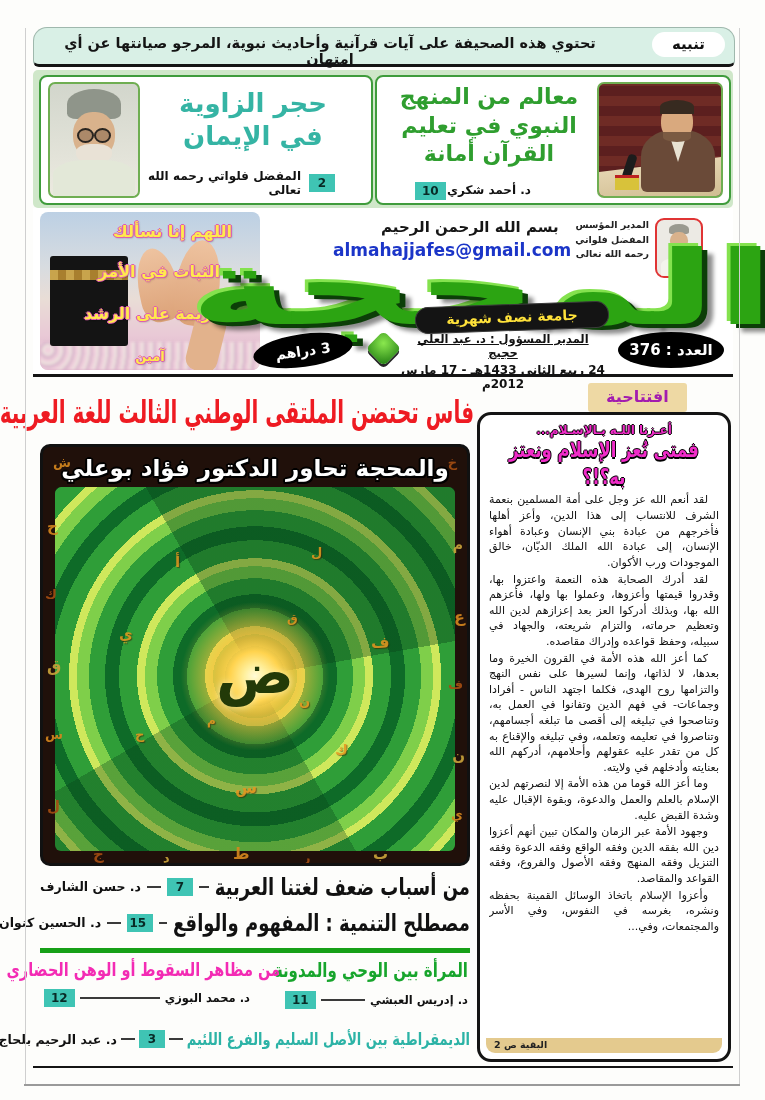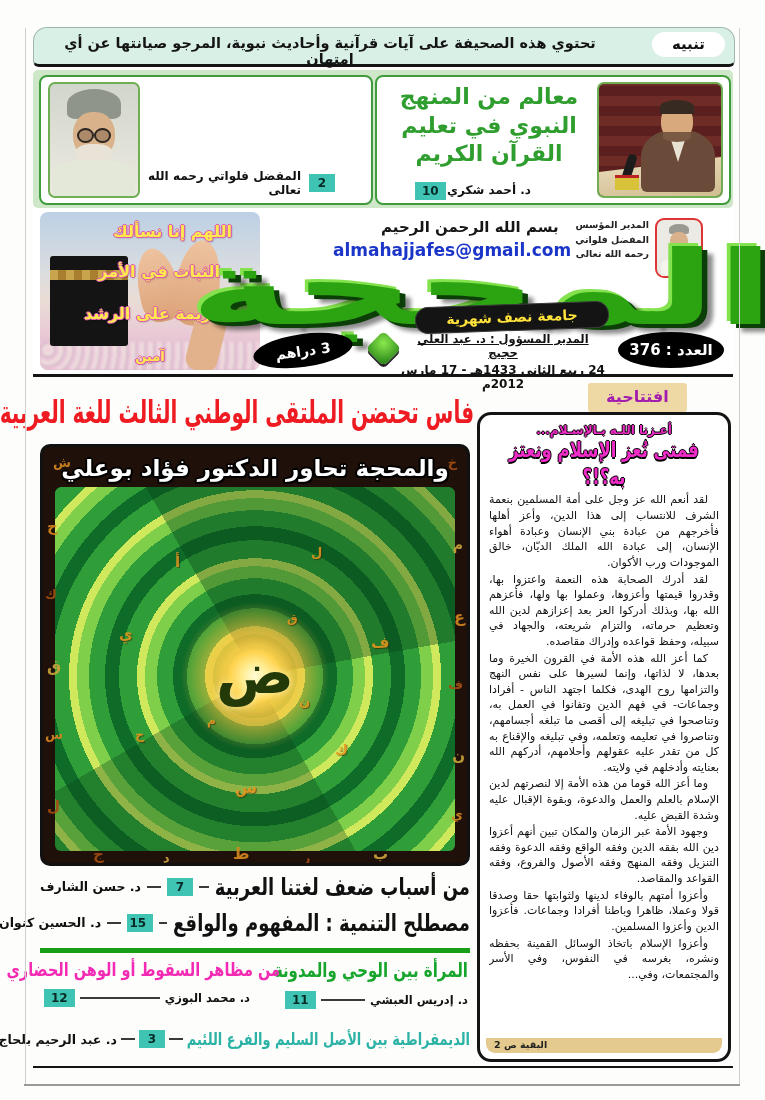--- a/index.html
+++ b/index.html
@@ -172,6 +172,10 @@
         <div class="fal-beard"></div>
         <div class="fal-robe"></div>
       </div>
+      <div class="tl-title">
+        <div>حجر الزاوية</div>
+        <div>في الإيمان</div>
+      </div>
       <div class="cap cap-l">
         <span class="pg">2</span>
         <span>المفضل فلواتي رحمه الله تعالى</span>

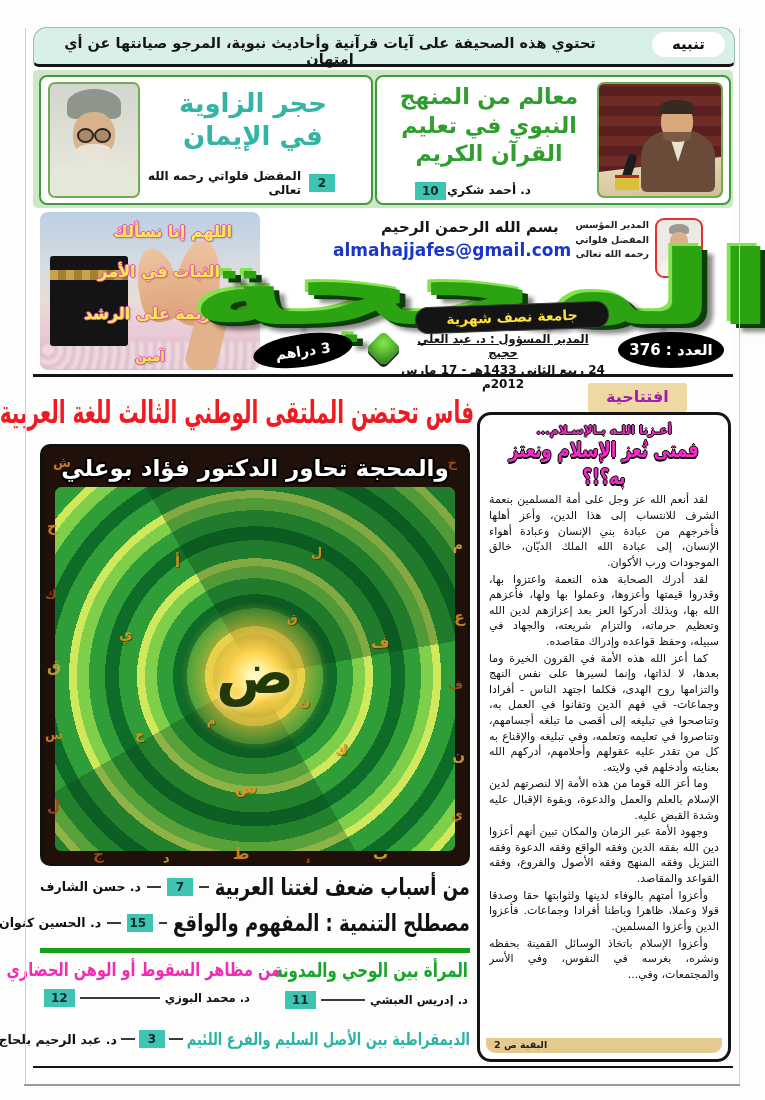--- a/index.html
+++ b/index.html
@@ -196,7 +196,7 @@
       <div class="tr-title">
         <div>معالم من المنهج</div>
         <div>النبوي في تعليم</div>
-        <div>القرآن الكريم</div>
+        <div>القرآن أمانة</div>
       </div>
       <div class="cap cap-r">
         <span>د. أحمد شكري</span>

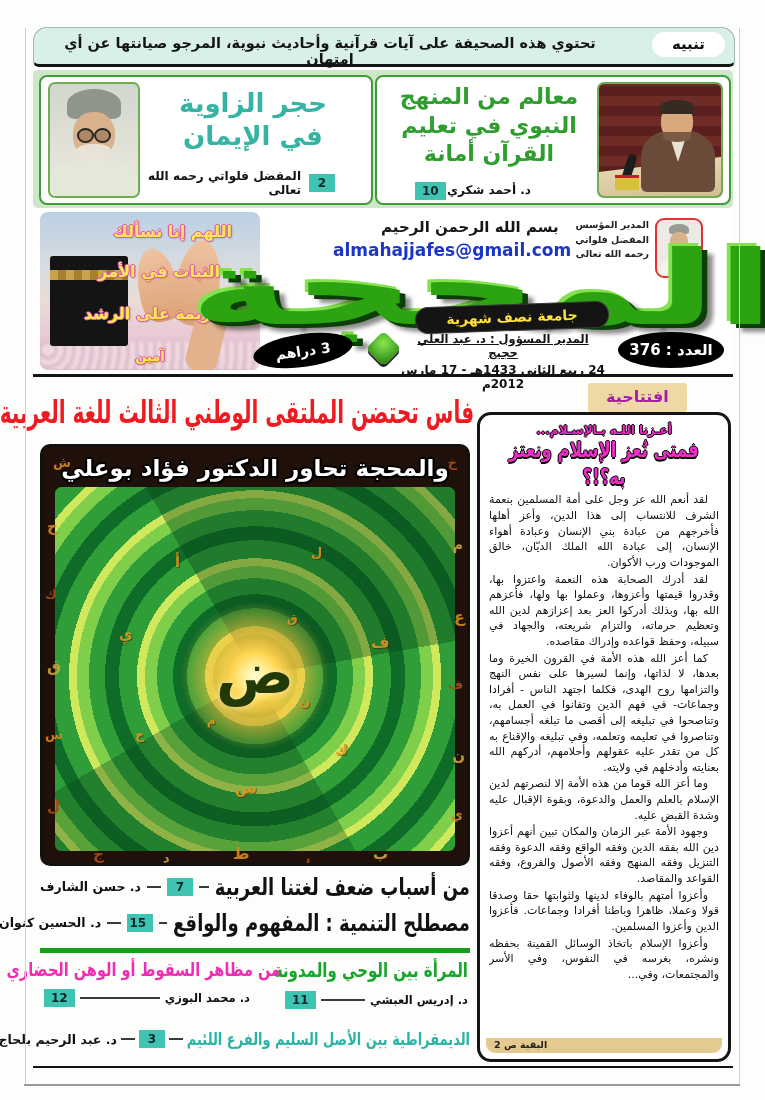--- a/index.html
+++ b/index.html
@@ -303,7 +303,6 @@
       <p>كما أعز الله هذه الأمة في القرون الخيرة وما بعدها، لا لذاتها، وإنما لسيرها على نفس النهج والتزامها روح الهدى، فكلما اجتهد الناس - أفرادا وجماعات- في فهم الدين وتفانوا في العمل به، وتناصحوا في تبليغه إلى أقصى ما تبلغه أجسامهم، وتناصروا في تعليمه وتعلمه، وفي تبليغه والإقناع به كل من تقدر عليه عقولهم وأحلامهم، أدركهم الله بعنايته وأدخلهم في ولايته.</p>
       <p>وما أعز الله قوما من هذه الأمة إلا لنصرتهم لدين الإسلام بالعلم والعمل والدعوة، وبقوة الإقبال عليه وشدة القبض عليه.</p>
       <p>وجهود الأمة عبر الزمان والمكان تبين أنهم أعزوا دين الله بفقه الدين وفقه الواقع وفقه الدعوة وفقه التنزيل وفقه المنهج وفقه الأصول والفروع، وفقه القواعد والمقاصد.</p>
-      <p>وأعزوا أمتهم بالوفاء لدينها ولثوابتها حقا وصدقا قولا وعملا، ظاهرا وباطنا أفرادا وجماعات. فأعزوا الدين وأعزوا المسلمين.</p>
       <p>وأعزوا الإسلام باتخاذ الوسائل القمينة بحفظه ونشره، بغرسه في النفوس، وفي الأسر والمجتمعات، وفي...</p>
     </div>
     <div class="ed-more">البقية ص 2</div>

